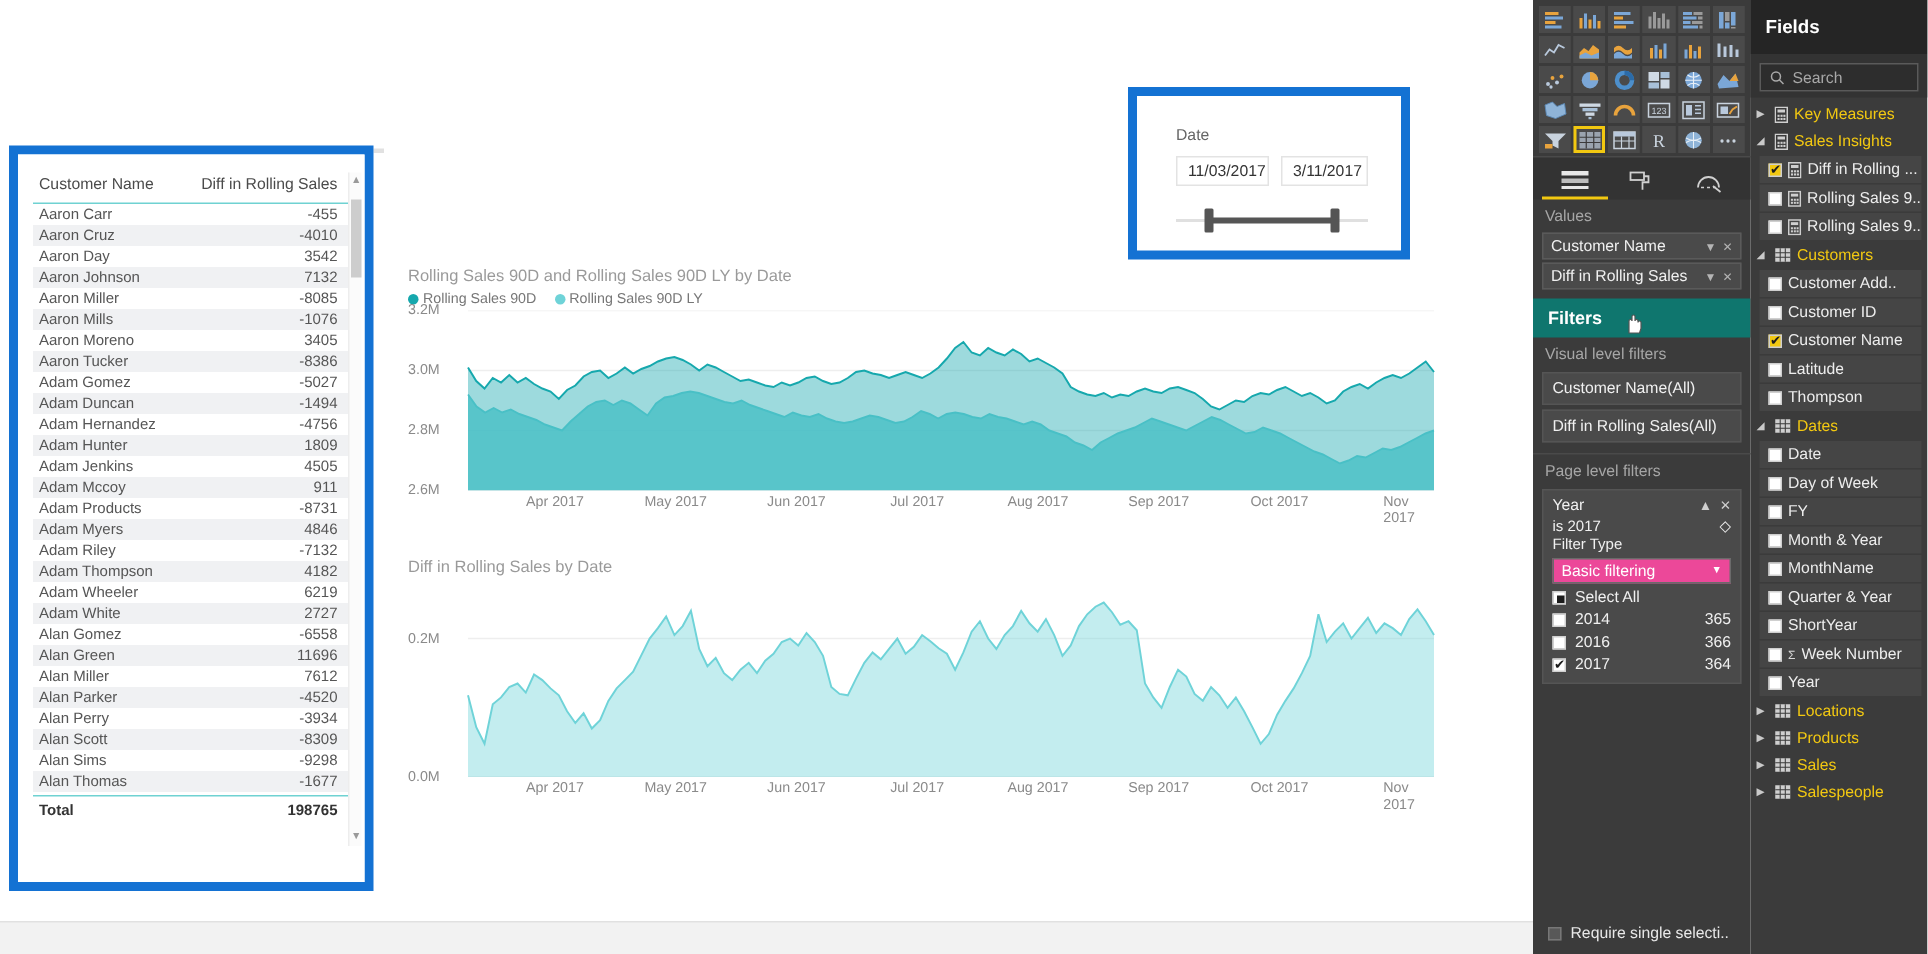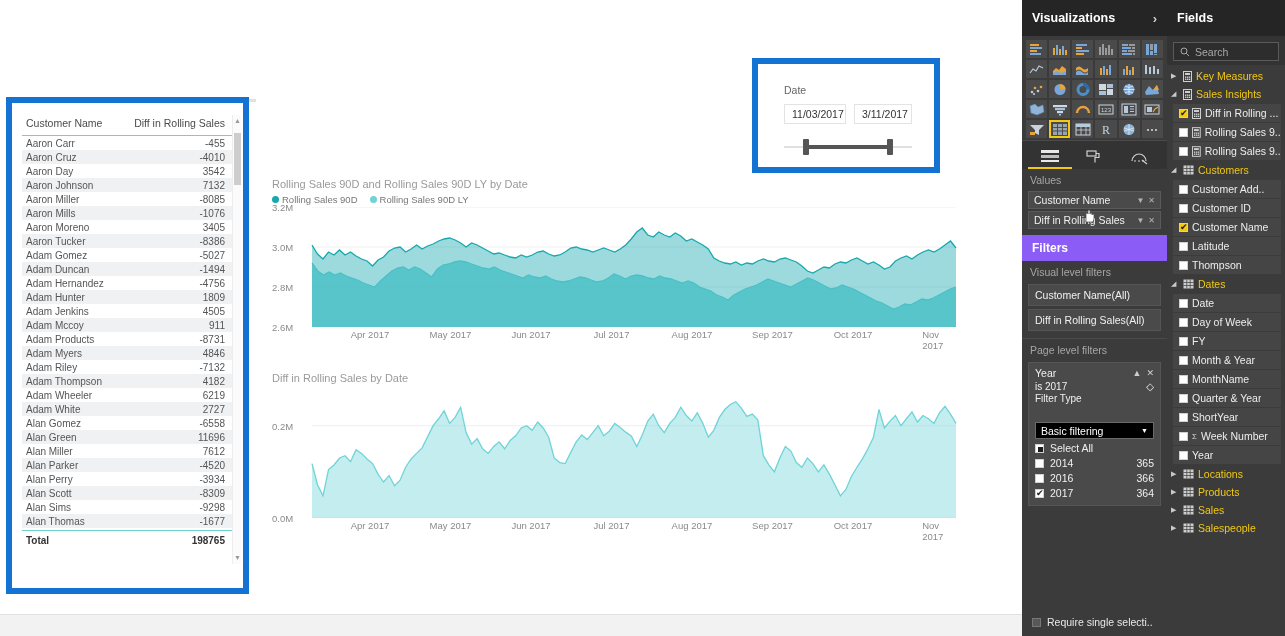--- a/index.html
+++ b/index.html
@@ -484,10 +484,6 @@
   <div class="canvas-bottom"></div>
 
   <div class="vizpane">
-    <div class="pane-header">
-      <span>Visualizations</span>
-      <span class="chev">›</span>
-    </div>
 
     <div class="viz-grid" id="viz-grid">
         <div class="viz-ico">

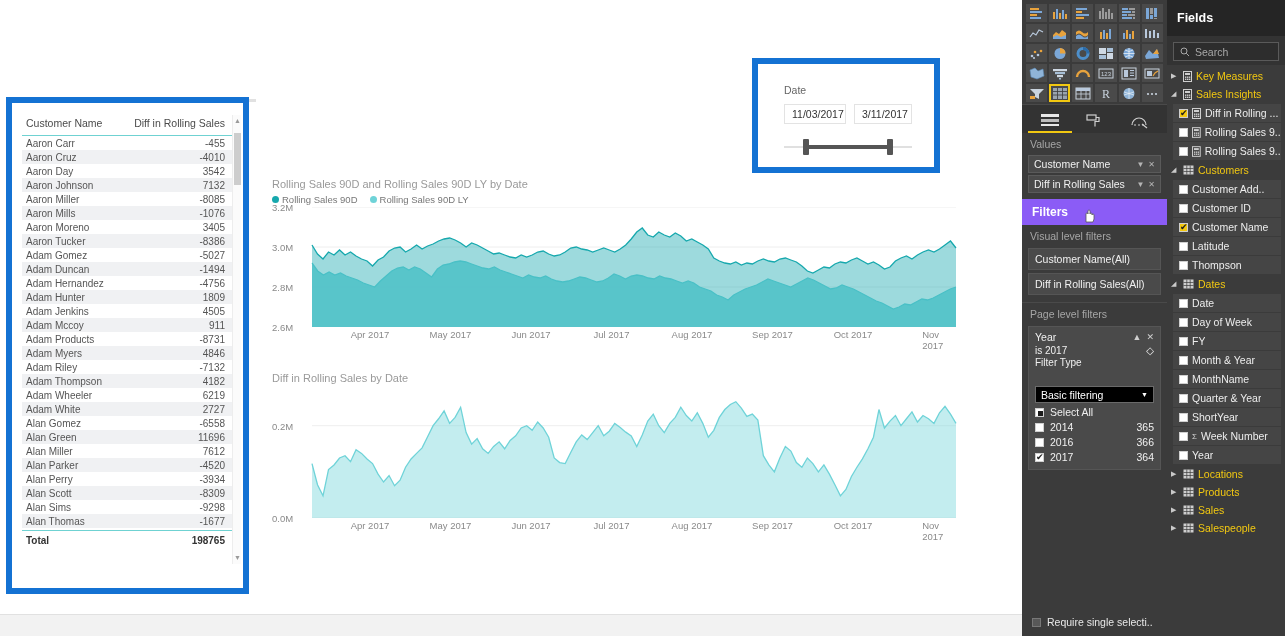--- a/index.html
+++ b/index.html
@@ -169,7 +169,7 @@
   .field-pill .ic { color: #b5b5b5; font-size: 8px; margin-left: 4px; }
 
   .filters-header {
-    height: 26px; background: #8b5cf6; display: flex; align-items: center;
+    height: 26px; background: #0f766e; display: flex; align-items: center;
     padding: 0 10px; font-size: 12px; font-weight: bold; color: #fff;
     margin-top: 6px;
   }

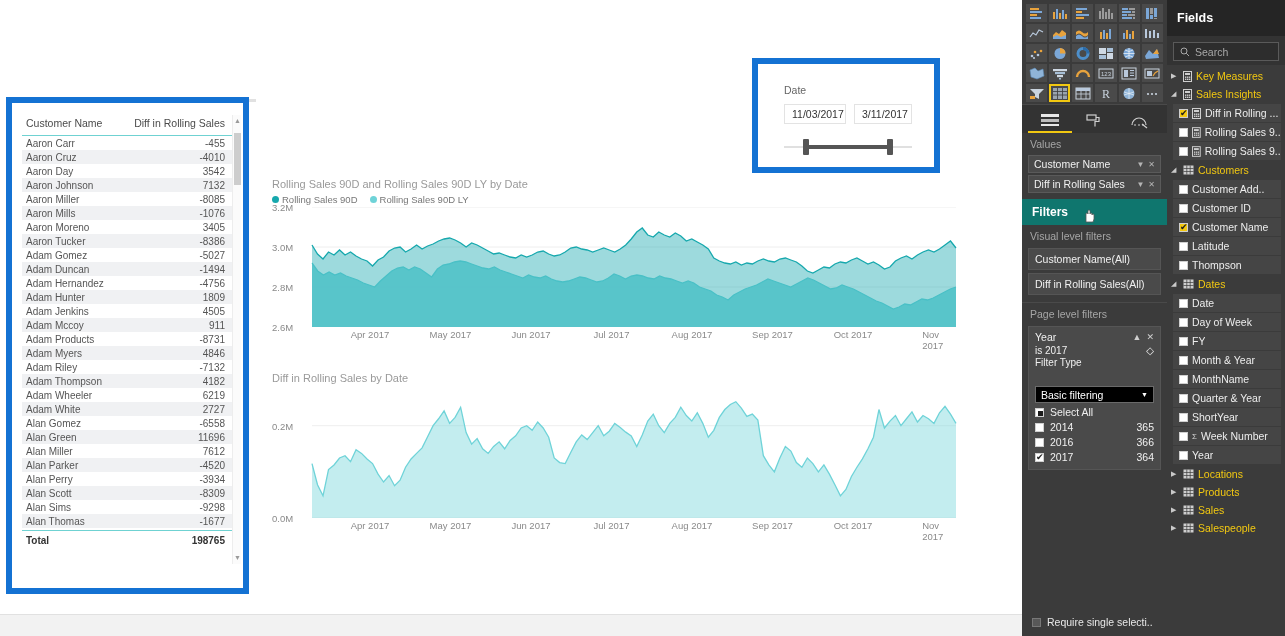--- a/index.html
+++ b/index.html
@@ -186,7 +186,7 @@
   .fc-sub .nm { flex: 1; }
   .fc-lbl { font-size: 10px; margin-top: 1px; }
   .fselect {
-    background: #000000; border: 1px solid #6a6a6a; margin-top: 18px;
+    background: #ec4899; border: 1px solid #6a6a6a; margin-top: 3px;
     height: 17px; display: flex; align-items: center; padding: 0 5px;
     font-size: 10.5px; color: #fff;
   }

